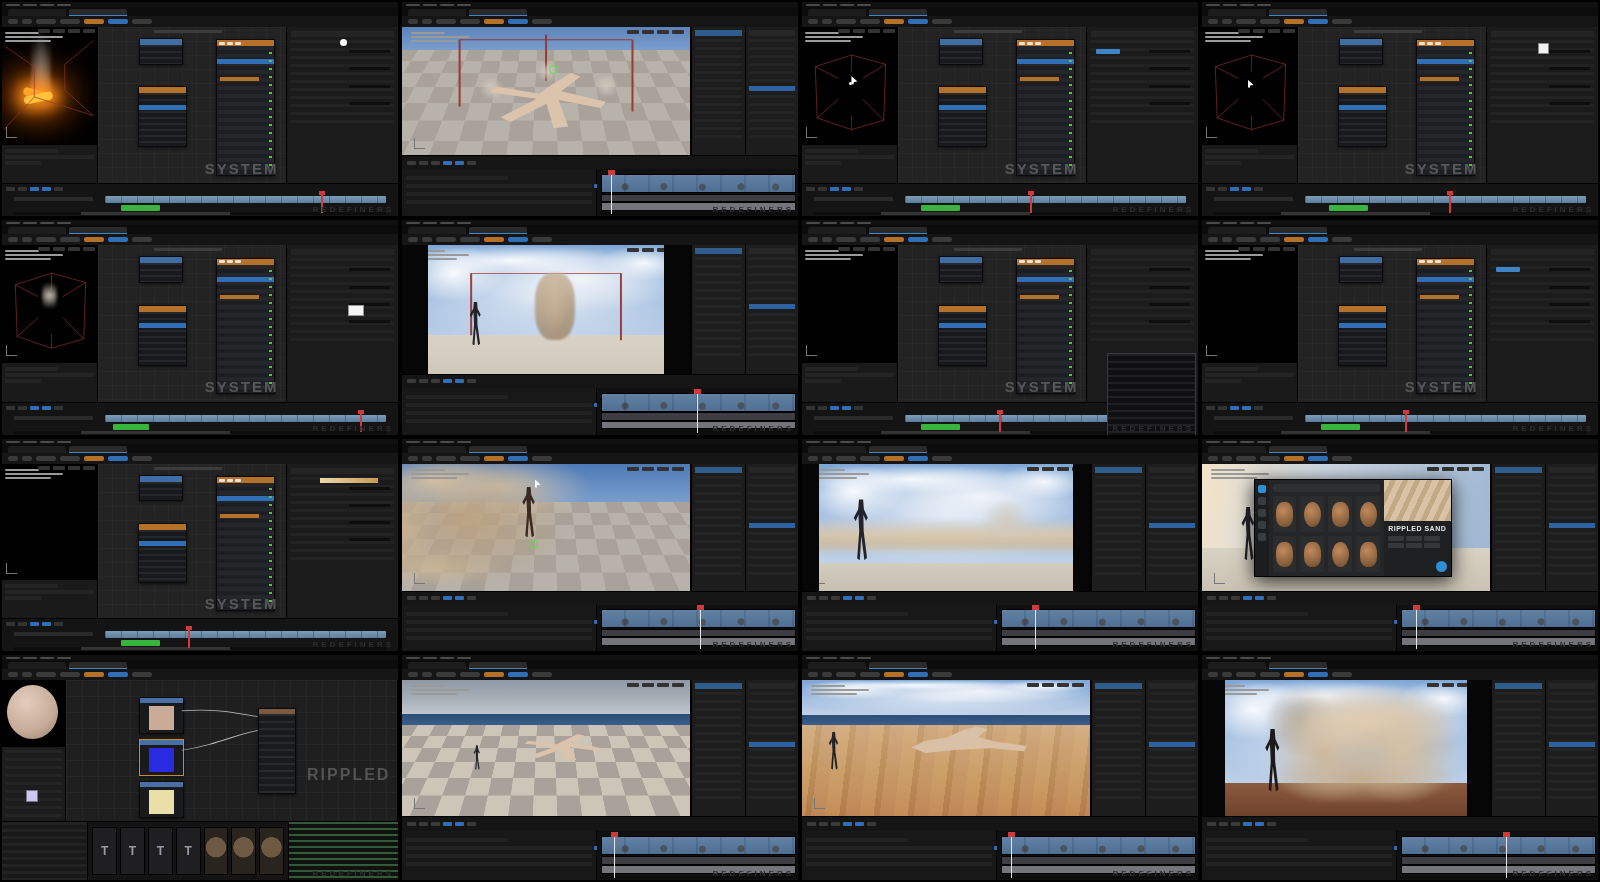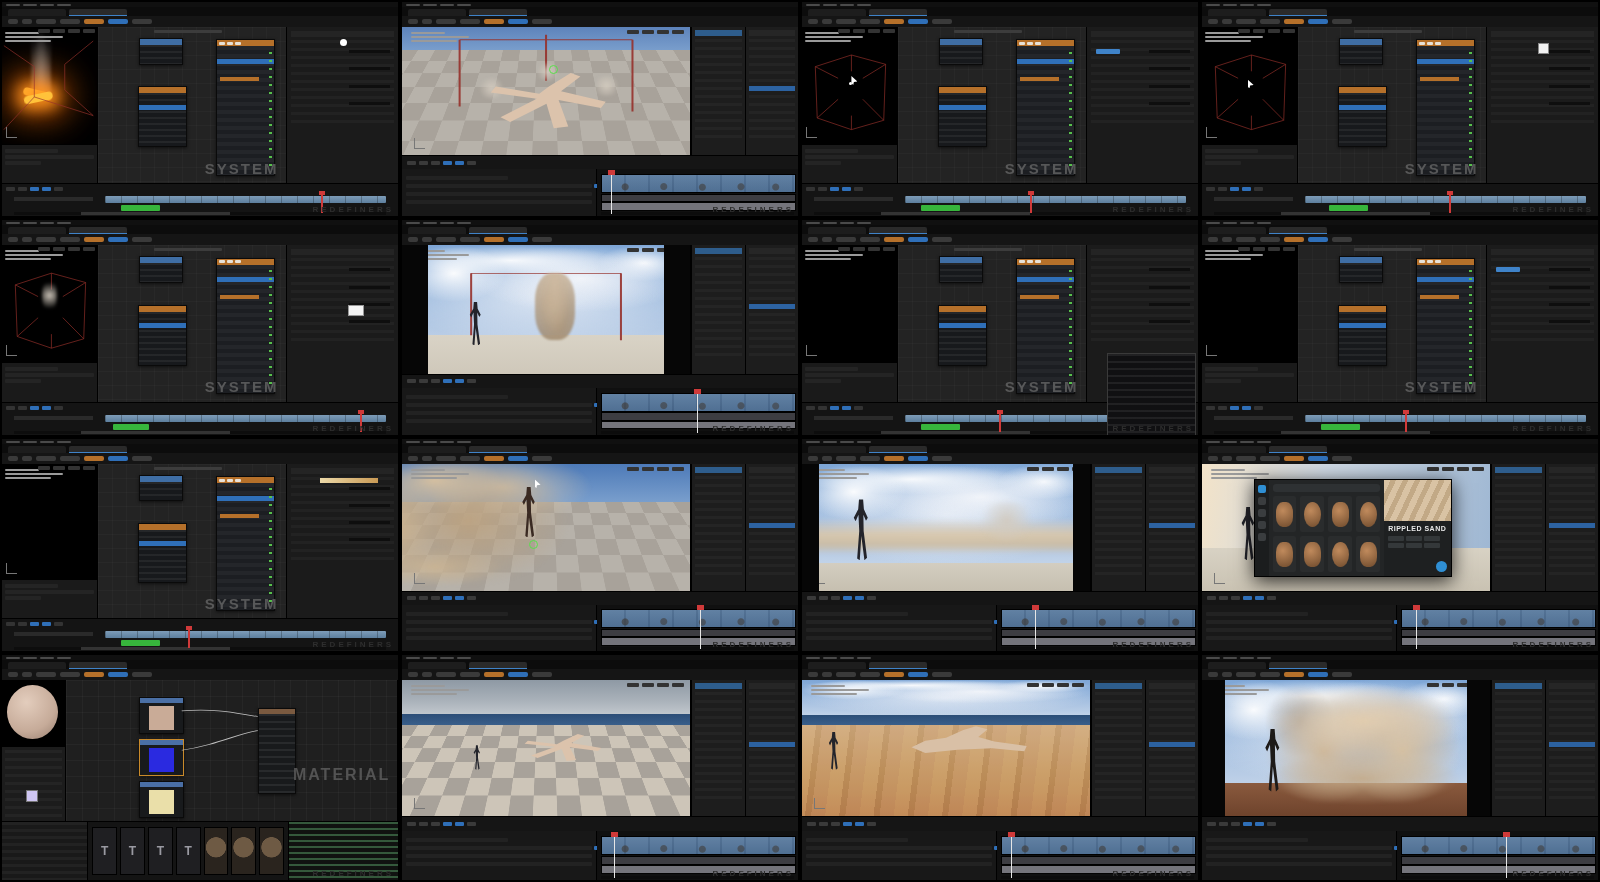--- a/index.html
+++ b/index.html
@@ -1443,7 +1443,7 @@
             <div class="hd"></div>
             <div class="bd"></div>
           </div>
-          <div class="wm-material">MATERIAL</div>
+          <div class="wm-material">RIPPLED</div>
         </div>
       </div>
       <div class="m-bottom">

